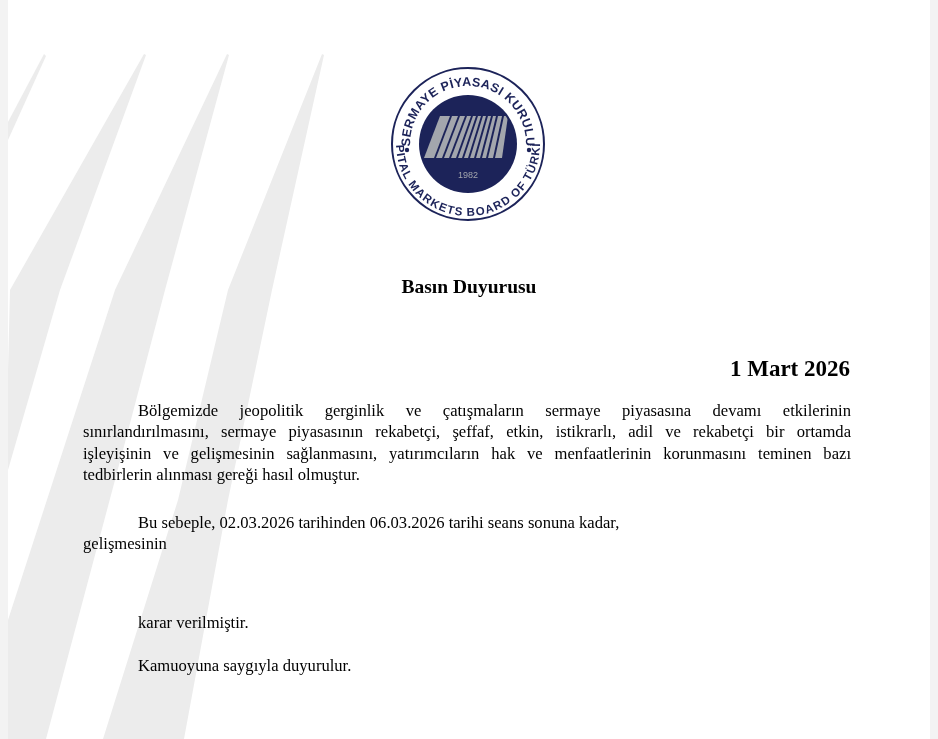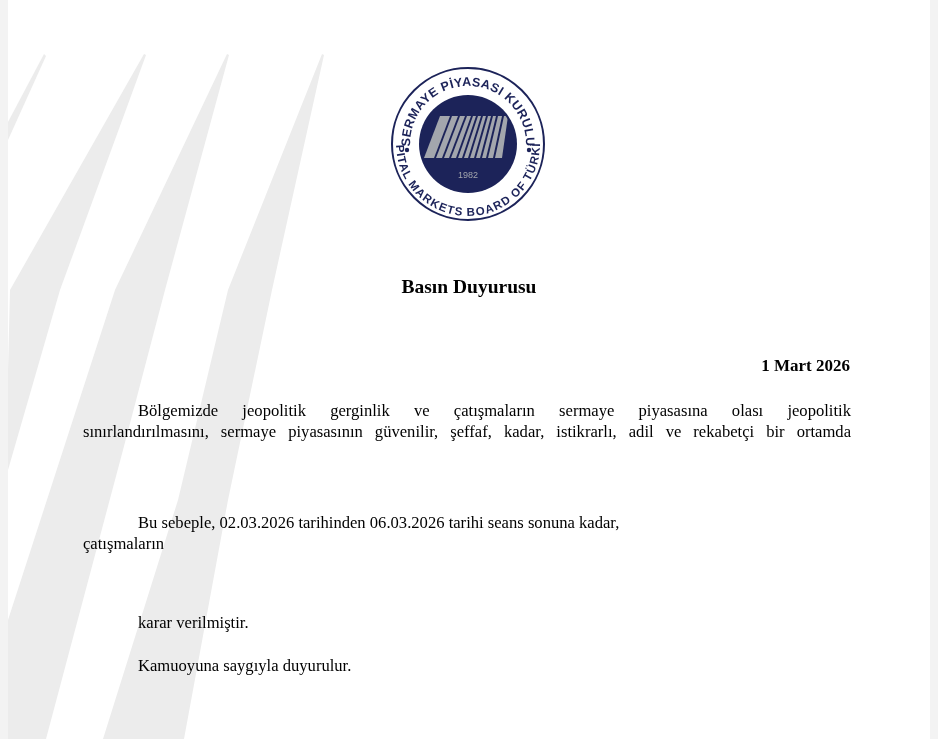--- a/index.html
+++ b/index.html
@@ -22,7 +22,7 @@
   }
   .date {
     position: absolute; right: 80px; top: 356px;
-    font-weight: bold; font-size: 17px;
+    font-weight: bold; font-size: 23px;
   }
   .body-text {
     position: absolute; left: 75px; width: 768px;

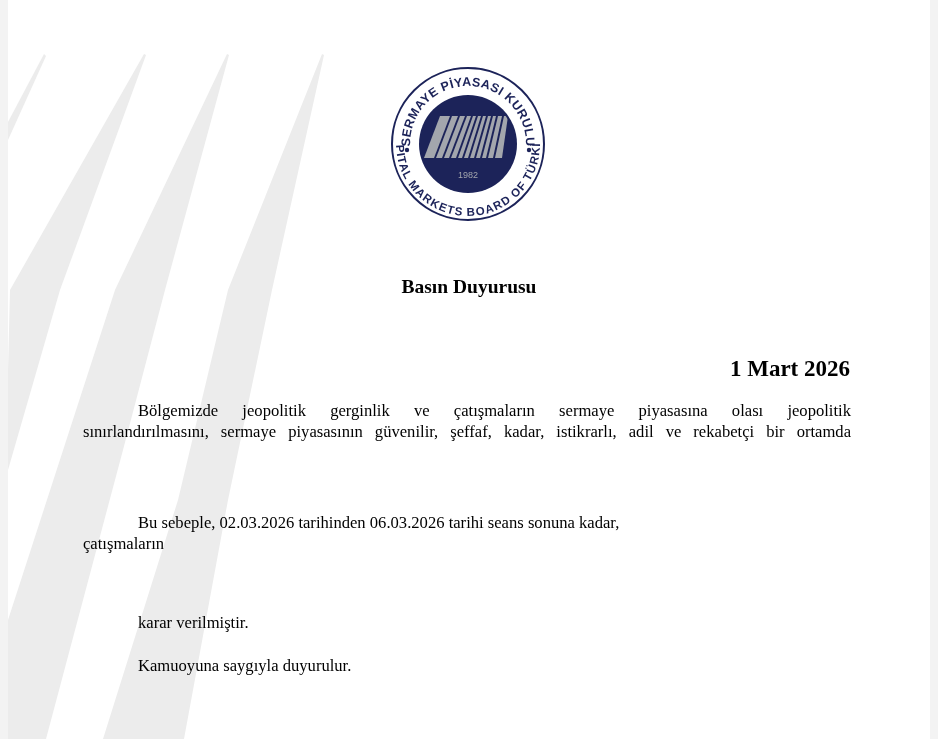--- a/index.html
+++ b/index.html
@@ -90,7 +90,7 @@
   <div class="date">1 Mart 2026</div>
 
   <div class="body-text" style="top:400px;">
-    <span class="justify-line indent">Bölgemizde jeopolitik gerginlik ve çatışmaların sermaye piyasasına olası jeopolitik</span>
+    <span class="justify-line indent">Bölgemizde jeopolitik gerginlik ve çatışmaların sermaye piyasasına devamı etkilerinin</span>
     <span class="justify-line">sınırlandırılmasını, sermaye piyasasının güvenilir, şeffaf, kadar, istikrarlı, adil ve rekabetçi bir ortamda</span>
   </div>
 

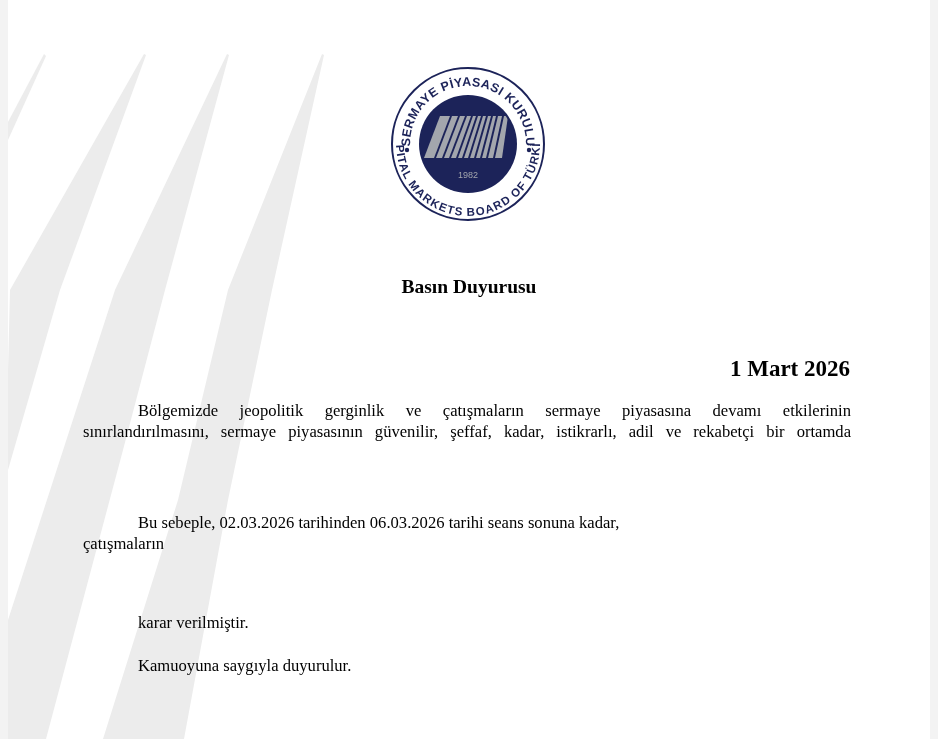--- a/index.html
+++ b/index.html
@@ -91,7 +91,7 @@
 
   <div class="body-text" style="top:400px;">
     <span class="justify-line indent">Bölgemizde jeopolitik gerginlik ve çatışmaların sermaye piyasasına devamı etkilerinin</span>
-    <span class="justify-line">sınırlandırılmasını, sermaye piyasasının güvenilir, şeffaf, kadar, istikrarlı, adil ve rekabetçi bir ortamda</span>
+    <span class="justify-line">sınırlandırılmasını, sermaye piyasasının rekabetçi, şeffaf, etkin, istikrarlı, adil ve rekabetçi bir ortamda</span>
   </div>
 
   <div class="body-text" style="top:506px;margin-top:6px;">

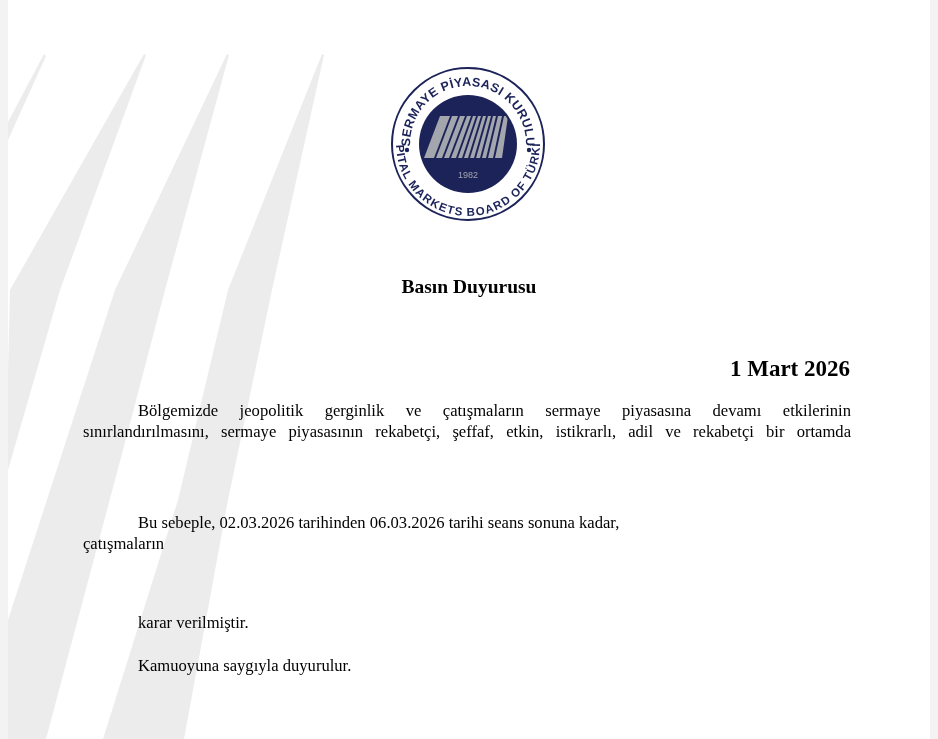--- a/index.html
+++ b/index.html
@@ -92,6 +92,7 @@
   <div class="body-text" style="top:400px;">
     <span class="justify-line indent">Bölgemizde jeopolitik gerginlik ve çatışmaların sermaye piyasasına devamı etkilerinin</span>
     <span class="justify-line">sınırlandırılmasını, sermaye piyasasının rekabetçi, şeffaf, etkin, istikrarlı, adil ve rekabetçi bir ortamda</span>
+    <span class="justify-line">işleyişinin ve gelişmesinin sağlanmasını, yatırımcıların hak ve menfaatlerinin korunmasını teminen bazı</span>
   </div>
 
   <div class="body-text" style="top:506px;margin-top:6px;">

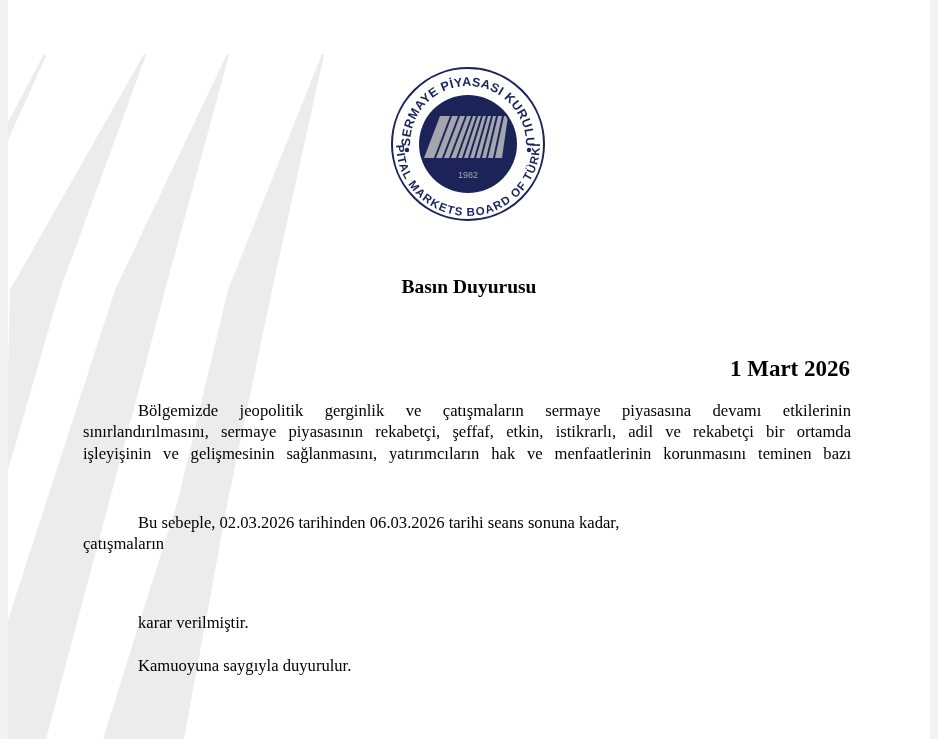--- a/index.html
+++ b/index.html
@@ -93,6 +93,7 @@
     <span class="justify-line indent">Bölgemizde jeopolitik gerginlik ve çatışmaların sermaye piyasasına devamı etkilerinin</span>
     <span class="justify-line">sınırlandırılmasını, sermaye piyasasının rekabetçi, şeffaf, etkin, istikrarlı, adil ve rekabetçi bir ortamda</span>
     <span class="justify-line">işleyişinin ve gelişmesinin sağlanmasını, yatırımcıların hak ve menfaatlerinin korunmasını teminen bazı</span>
+    <span class="line">tedbirlerin alınması gereği hasıl olmuştur.</span>
   </div>
 
   <div class="body-text" style="top:506px;margin-top:6px;">

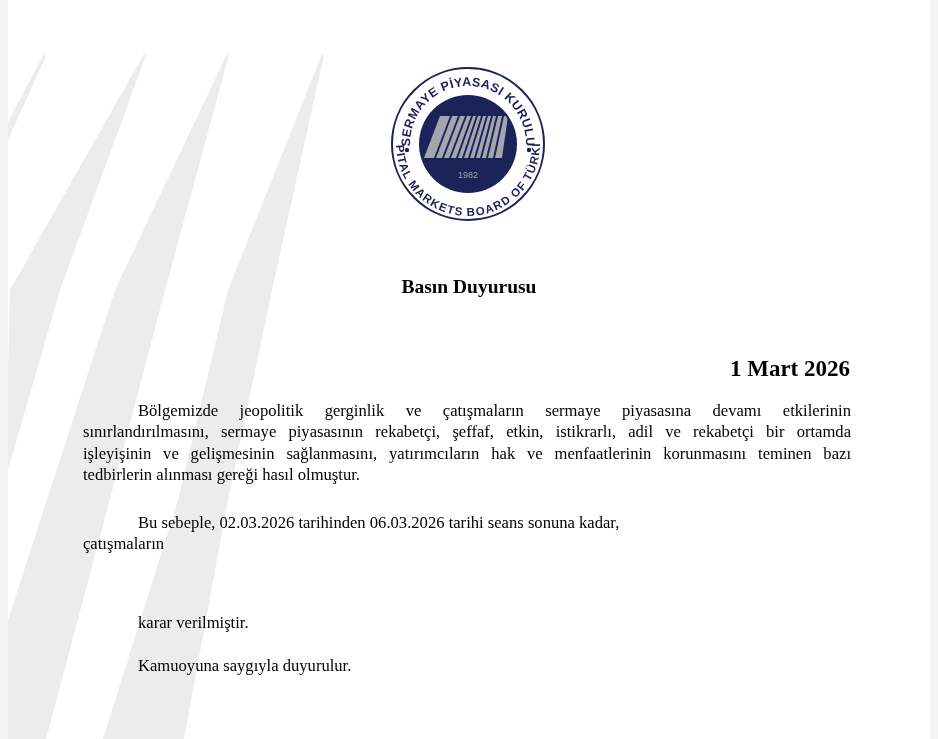--- a/index.html
+++ b/index.html
@@ -98,7 +98,7 @@
 
   <div class="body-text" style="top:506px;margin-top:6px;">
     <span class="line indent">Bu sebeple, 02.03.2026 tarihinden 06.03.2026 tarihi seans sonuna kadar,</span>
-    <span class="line">çatışmaların</span>
+    <span class="line">gelişmesinin</span>
   </div>
 
   <div class="body-text" style="top:612px;">

